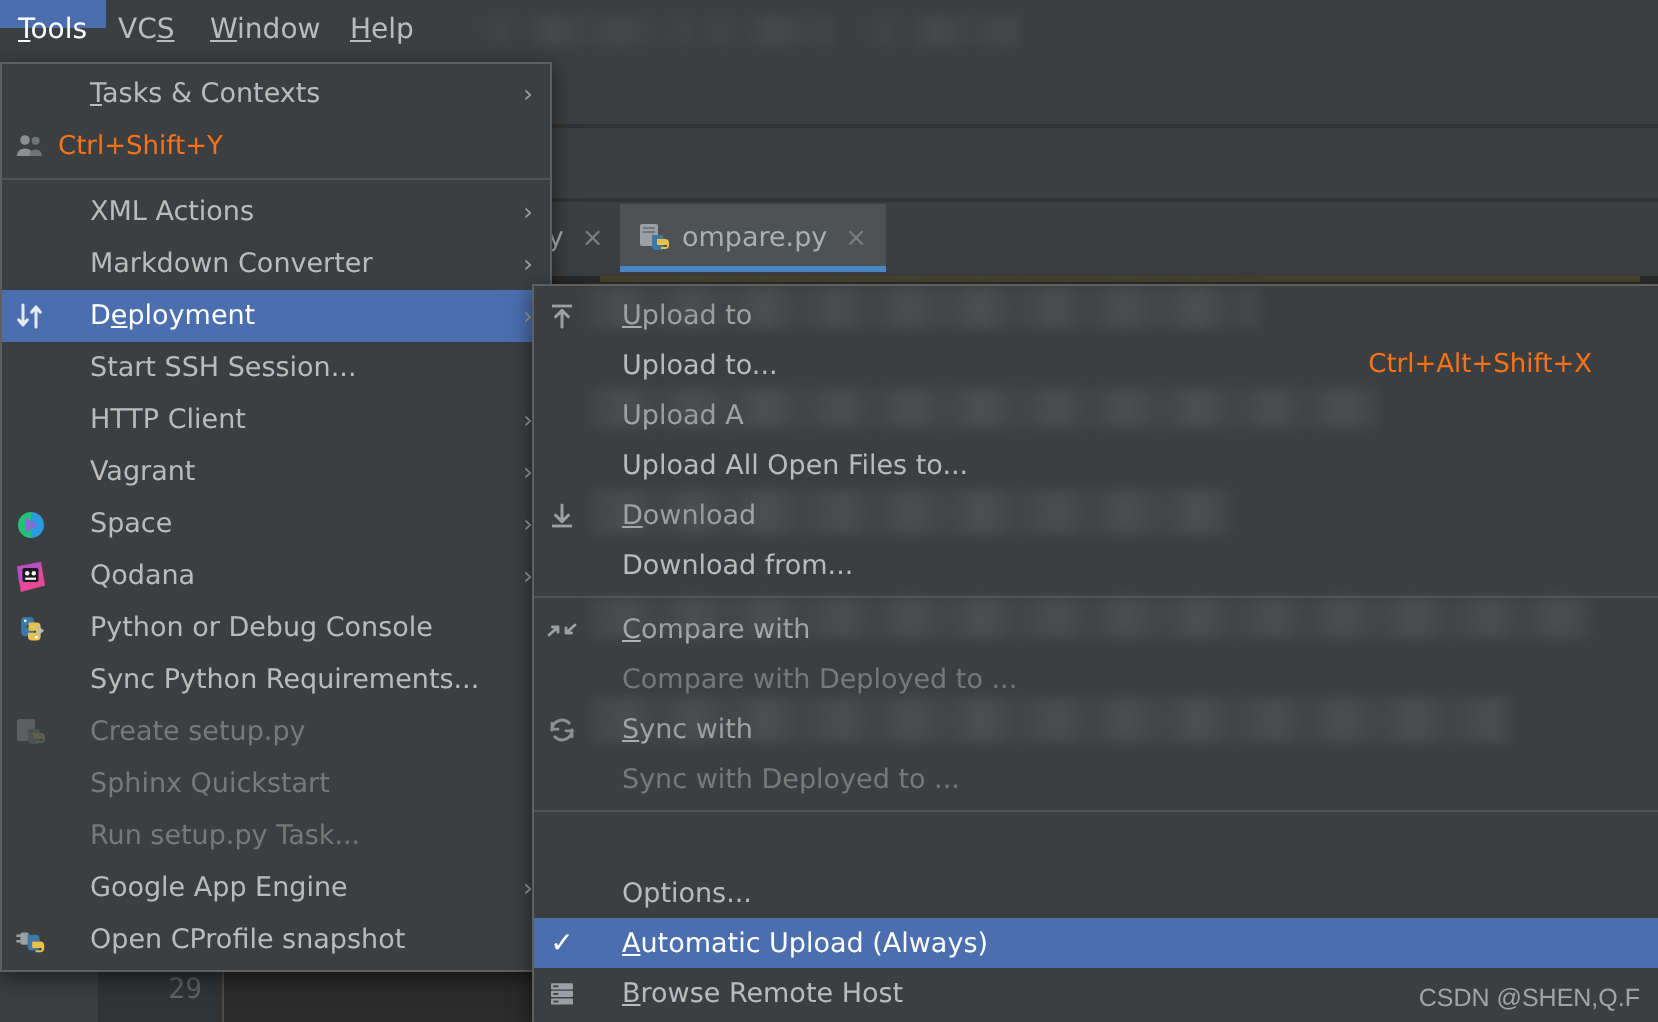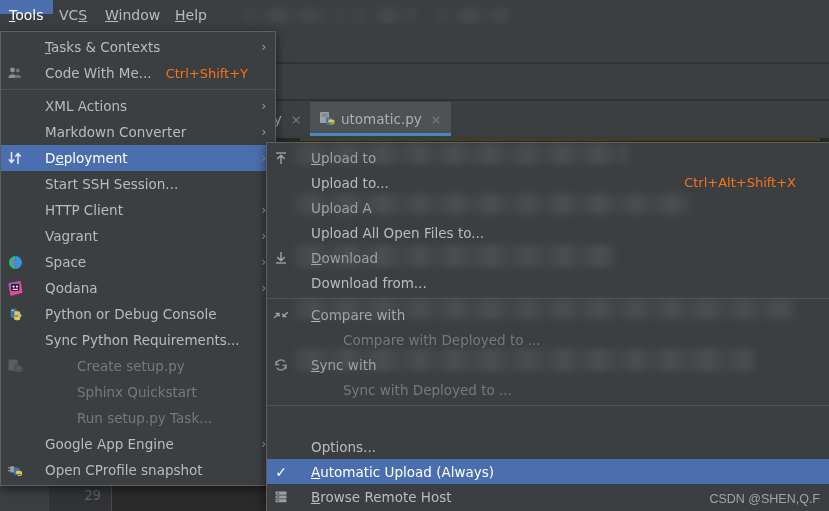--- a/index.html
+++ b/index.html
@@ -227,7 +227,6 @@
           <path d="M7.6 13c0-2 1.5-3.3 3.2-3.3S14 11 14 13z" fill="#6f7477"></path>
         </svg>
       </span>
-      <span class="mi-label">Code With Me...</span>
       <span class="mi-accel">Ctrl+Shift+Y</span>
       <span class="mi-arrow"></span>
     </div>

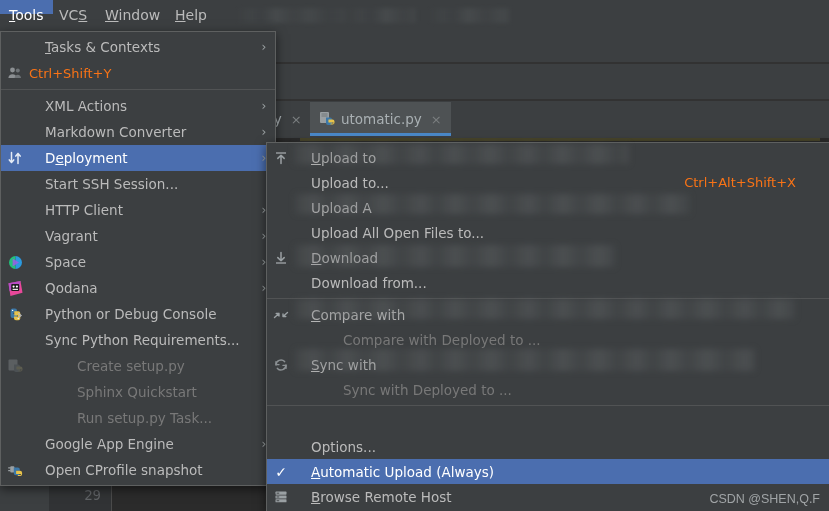--- a/index.html
+++ b/index.html
@@ -201,7 +201,7 @@
           <path d="M9.5 8.5h4a2 2 0 0 1 2 2v1a2 2 0 0 1-2 2h-2v-1h3v-1H9.5z" fill="#e8c34a"></path>
         </svg>
       </span>
-      <span>utomatic.py</span>
+      <span>ompare.py</span>
       <span class="tab-close">×</span>
       <span class="tab-underline"></span>
     </div>

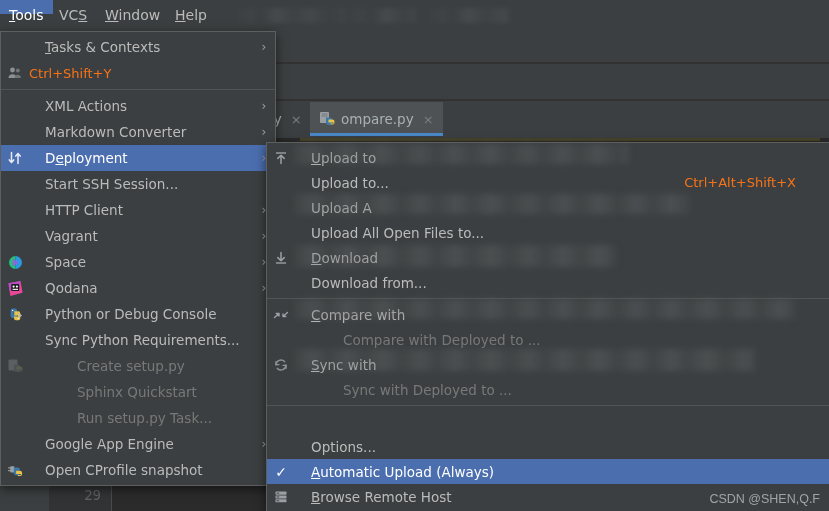--- a/index.html
+++ b/index.html
@@ -107,7 +107,7 @@
     white-space:nowrap;
   }
   .menu-row.sel { background:#4b6eaf; color:#ffffff; }
-  .menu-row.disabled { color:#787878;gap:32px; }
+  .menu-row.disabled { color:#787878; }
   .mi-icon {
     width:28px; min-width:28px; height:25px;
     display:flex; align-items:center; justify-content:center;

